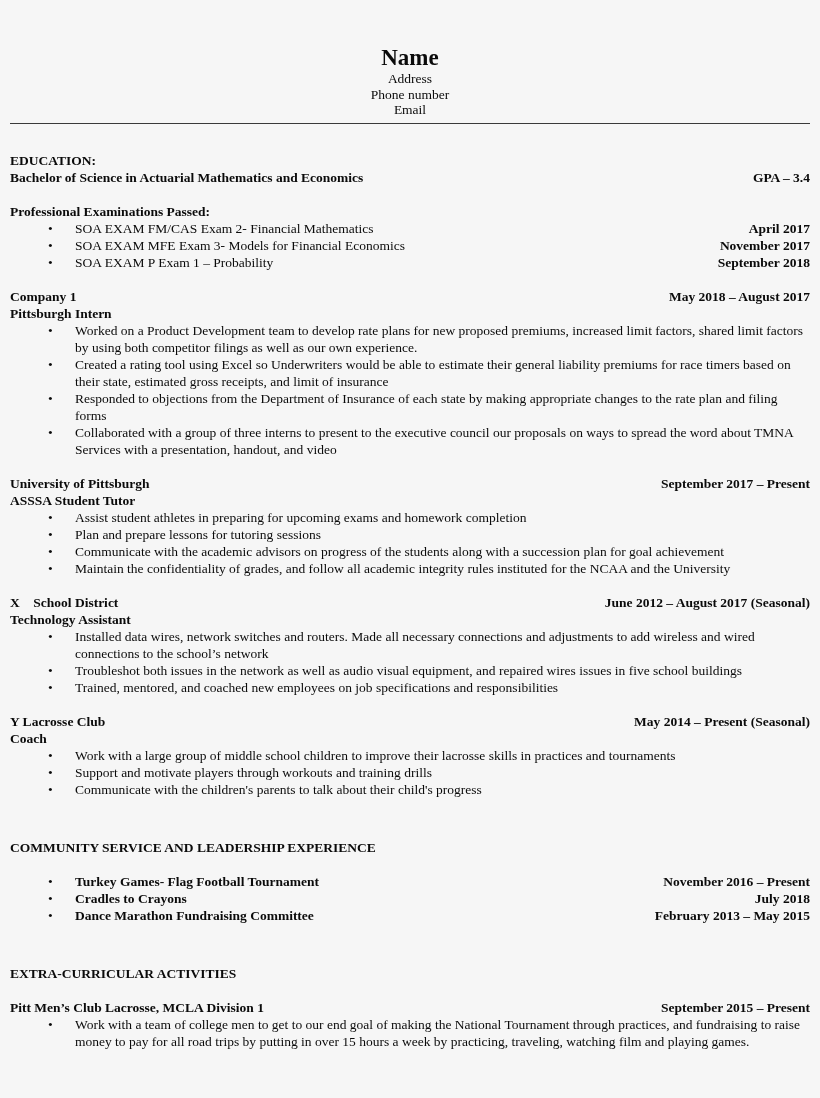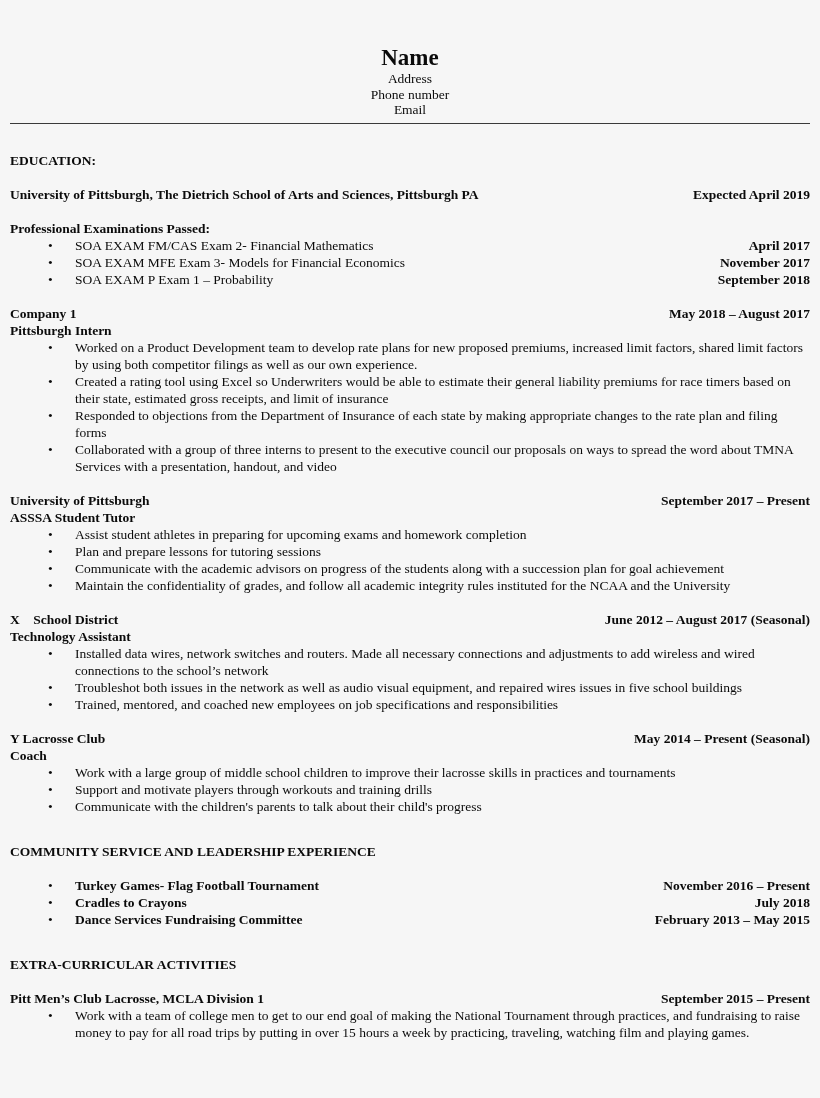--- a/index.html
+++ b/index.html
@@ -59,6 +59,10 @@
   <div class="row mt1">
     <div class="left">University of Pittsburgh, The Dietrich School of Arts and Sciences, Pittsburgh PA</div>
     <div class="right">Expected April 2019</div>
+  </div>
+  <div class="row">
+    <div class="left">Bachelor of Science in Actuarial Mathematics and Economics</div>
+    <div class="right">GPA – 3.4</div>
   </div>
 
   <div class="bold mt1">Professional Examinations Passed:</div>

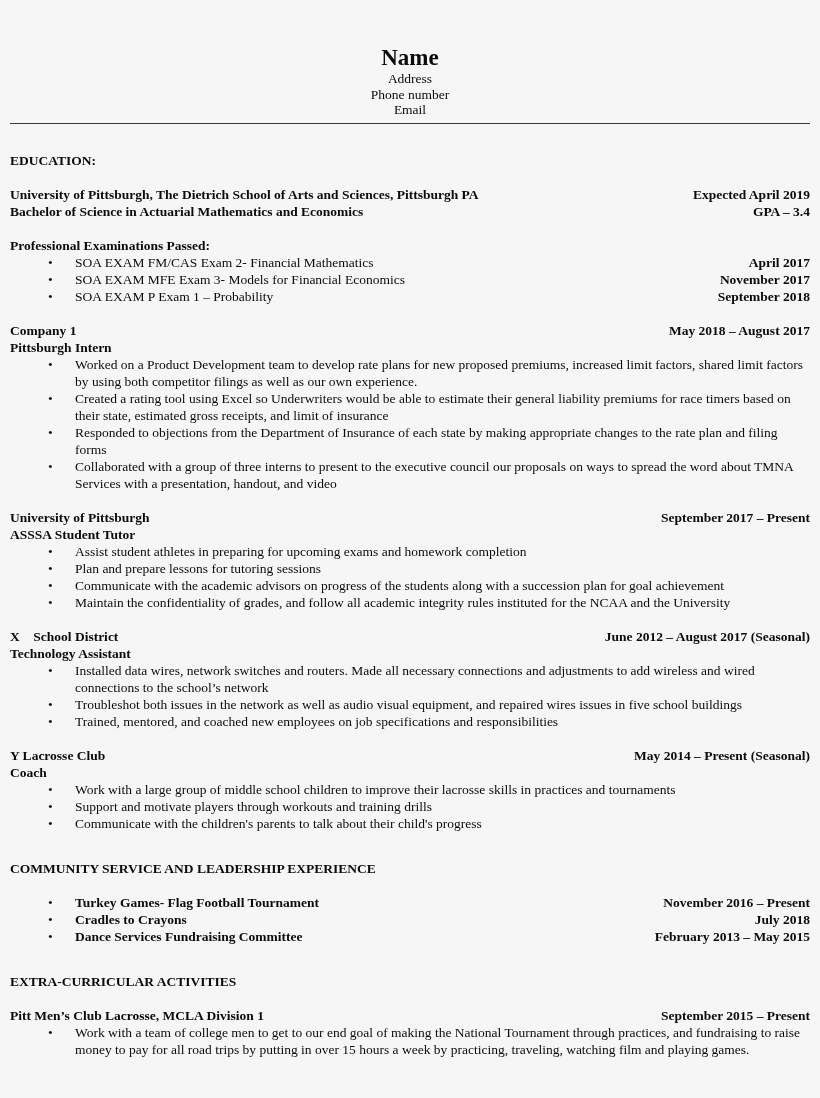--- a/index.html
+++ b/index.html
@@ -56,10 +56,6 @@
 
   <div class="heading mt-head">EDUCATION:</div>
 
-  <div class="row mt1">
-    <div class="left">University of Pittsburgh, The Dietrich School of Arts and Sciences, Pittsburgh PA</div>
-    <div class="right">Expected April 2019</div>
-  </div>
   <div class="row">
     <div class="left">Bachelor of Science in Actuarial Mathematics and Economics</div>
     <div class="right">GPA – 3.4</div>

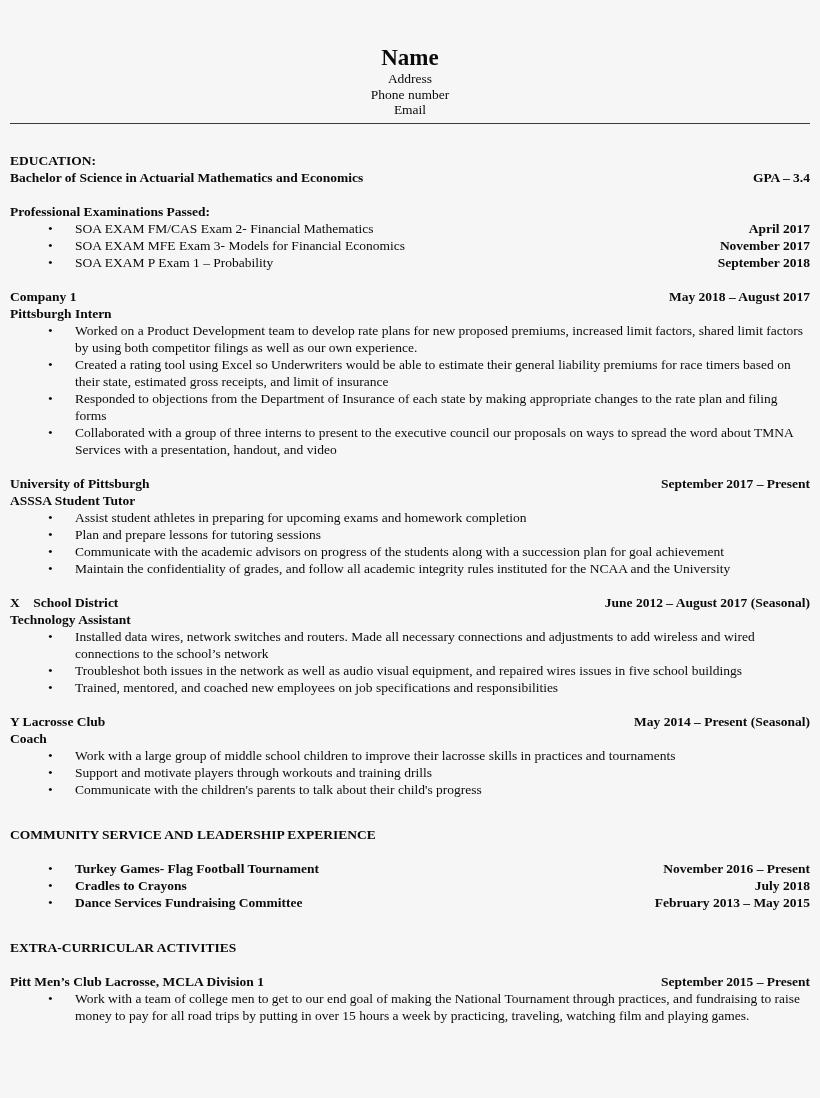--- a/index.html
+++ b/index.html
@@ -27,7 +27,7 @@
   .heading { font-weight: bold; }
   .mt-head { margin-top: 28px; }
   .mt1 { margin-top: 17px; }  
-  .mt2 { margin-top: 28px; }  
+  .mt2 { margin-top: 41px; }  
 
   
   .row { display: flex; justify-content: space-between; align-items: baseline; }

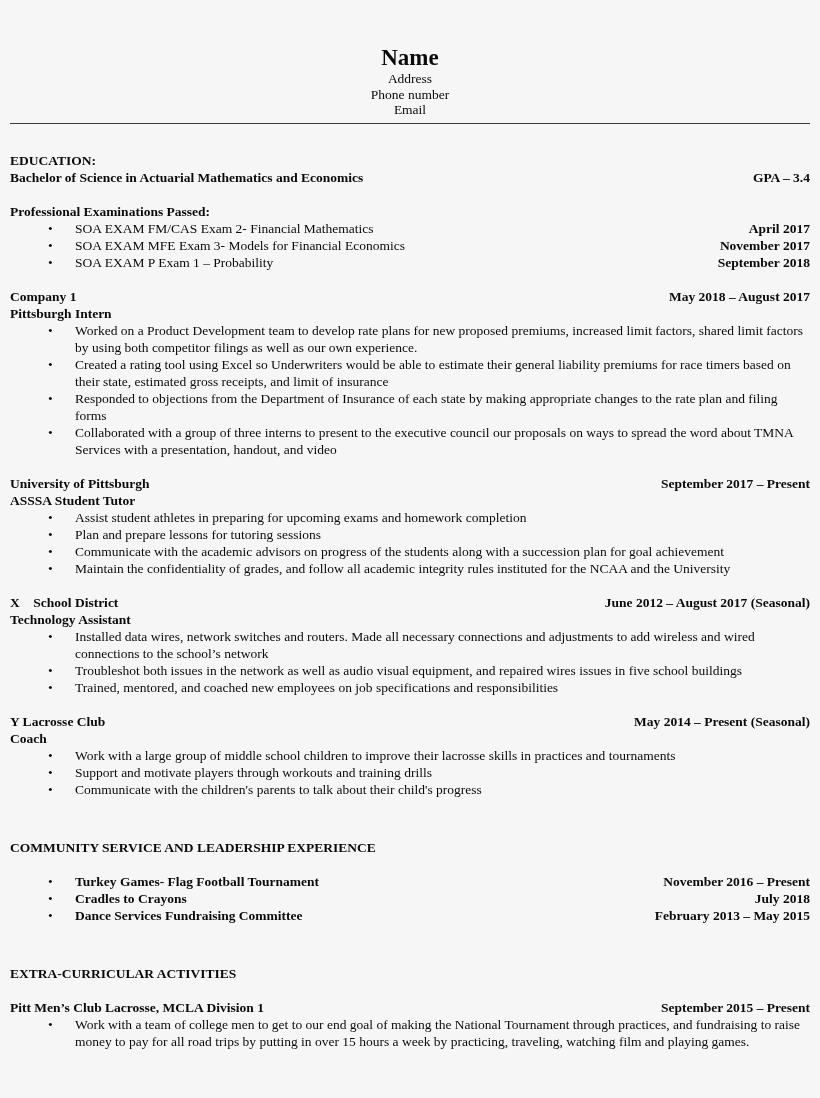--- a/index.html
+++ b/index.html
@@ -173,7 +173,7 @@
   </div>
   <div class="li">
     <span class="dot"></span>
-    <span class="txt bold">Dance Services Fundraising Committee</span>
+    <span class="txt bold">Dance Marathon Fundraising Committee</span>
     <span class="date">February 2013 – May 2015</span>
   </div>
 

